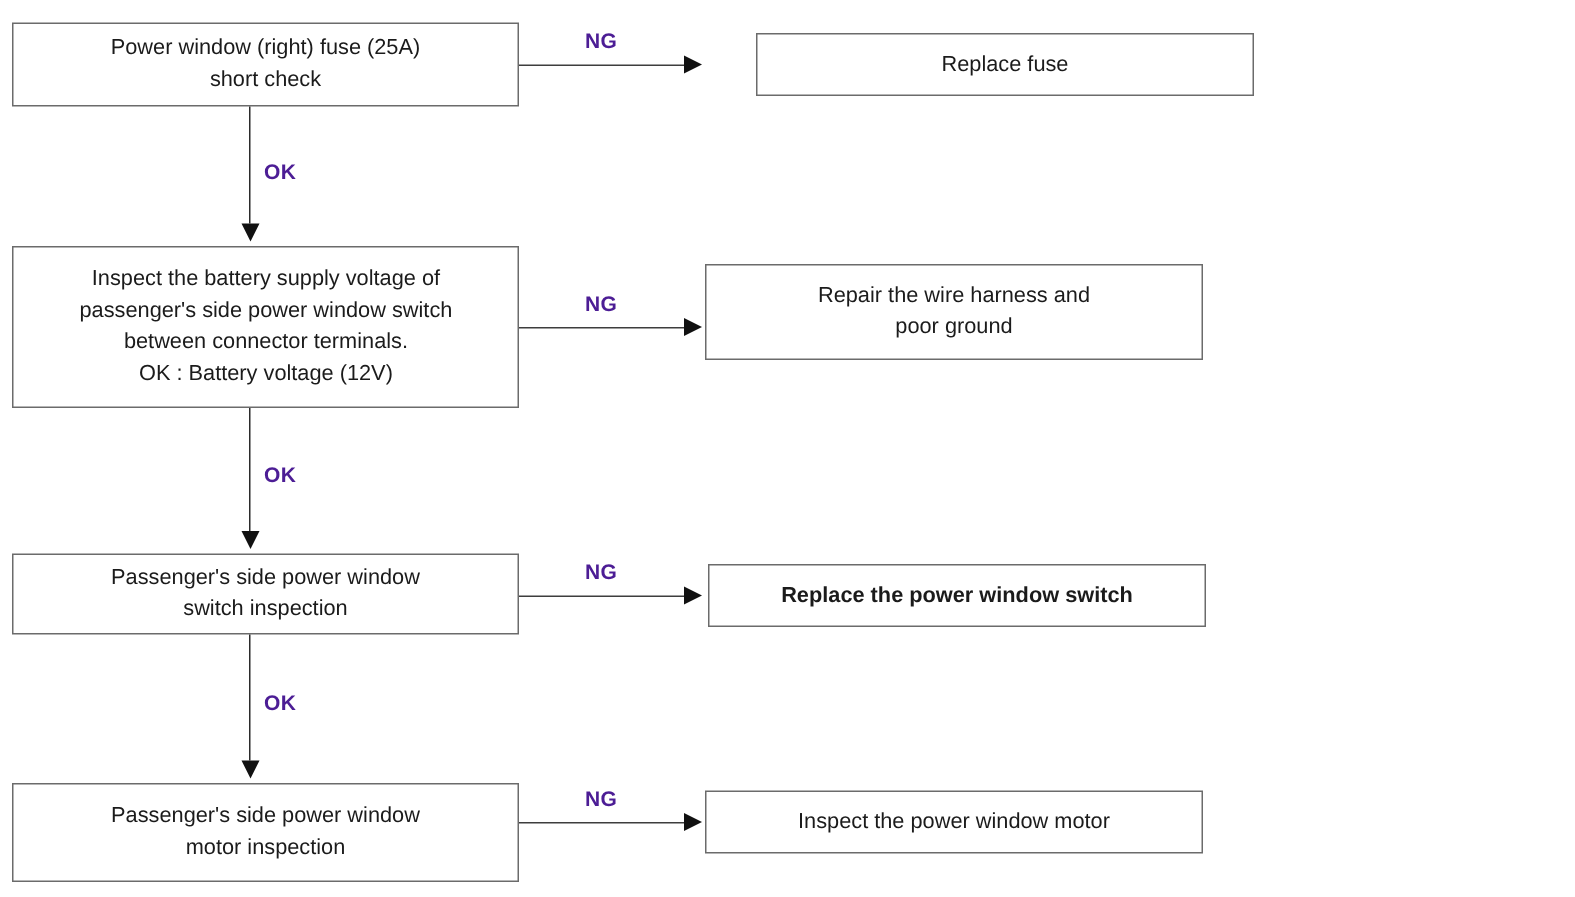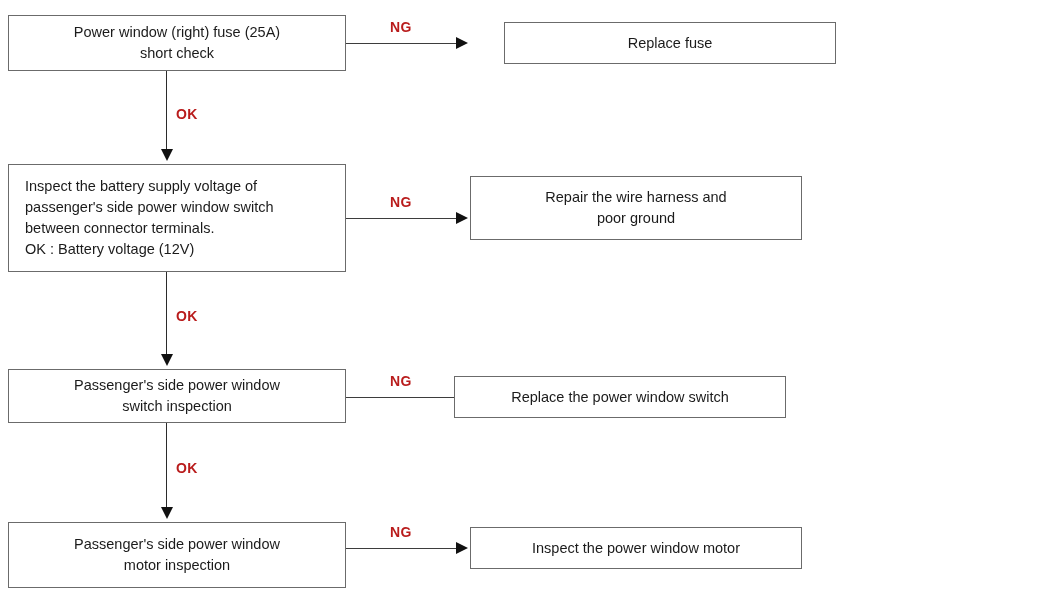--- a/index.html
+++ b/index.html
@@ -79,7 +79,7 @@
     position: absolute;
     font-size: 14px;
     font-weight: bold;
-    color: #b91c1c;
+    color: #4c1d95;
     letter-spacing: 0.3px;
     white-space: nowrap;
   }

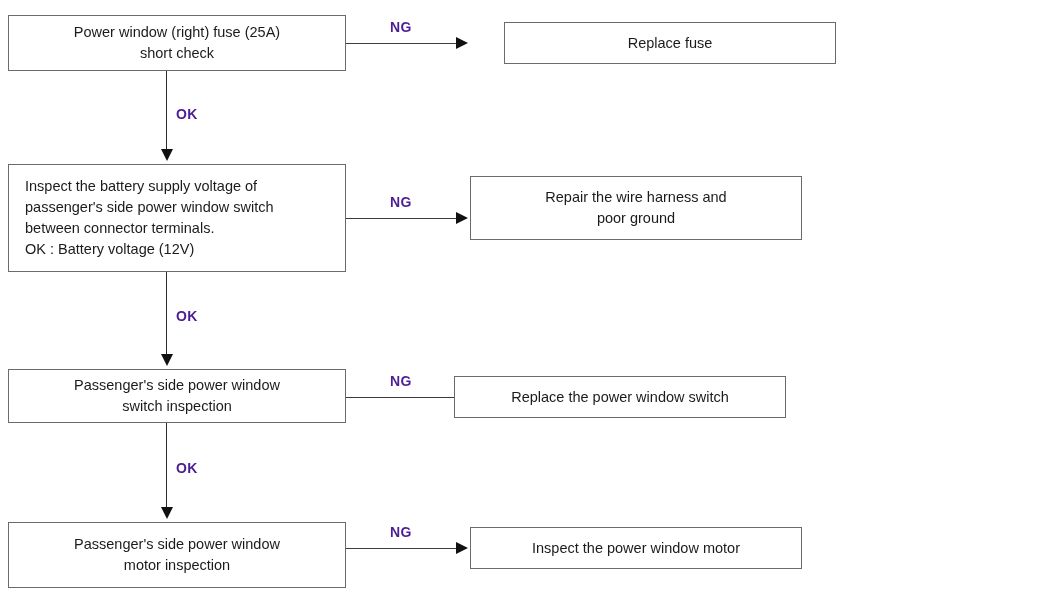--- a/index.html
+++ b/index.html
@@ -37,7 +37,8 @@
   }
   .node.left {
     justify-content: flex-start;
-    text-align: left;
+    text-align: center;
+    padding-left: 28px;
   }
   .node .txt {
     display: block;

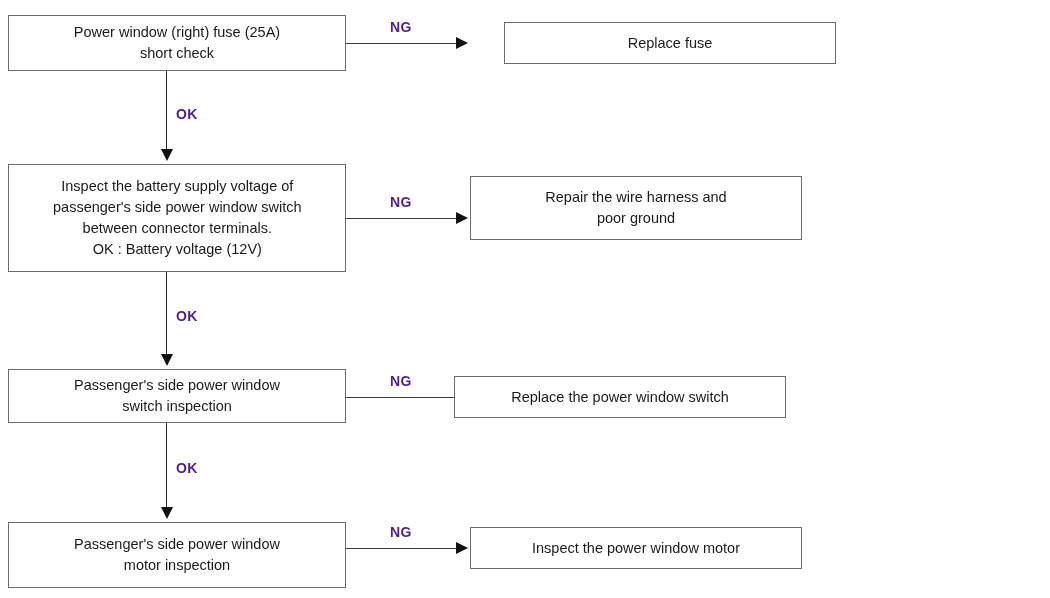--- a/index.html
+++ b/index.html
@@ -136,7 +136,7 @@
   <div class="arrow-right" style="left:456px; top:391px;"></div>
   <div class="edge-label" style="left:390px; top:373px;">NG</div>
 
-  <div class="node center" style="left:454px; top:376px; width:332px; height:42px;">
+  <div class="node center" style="left:472px; top:376px; width:332px; height:42px;font-weight:bold;">
     <span class="txt">Replace the power window switch</span>
   </div>
 

